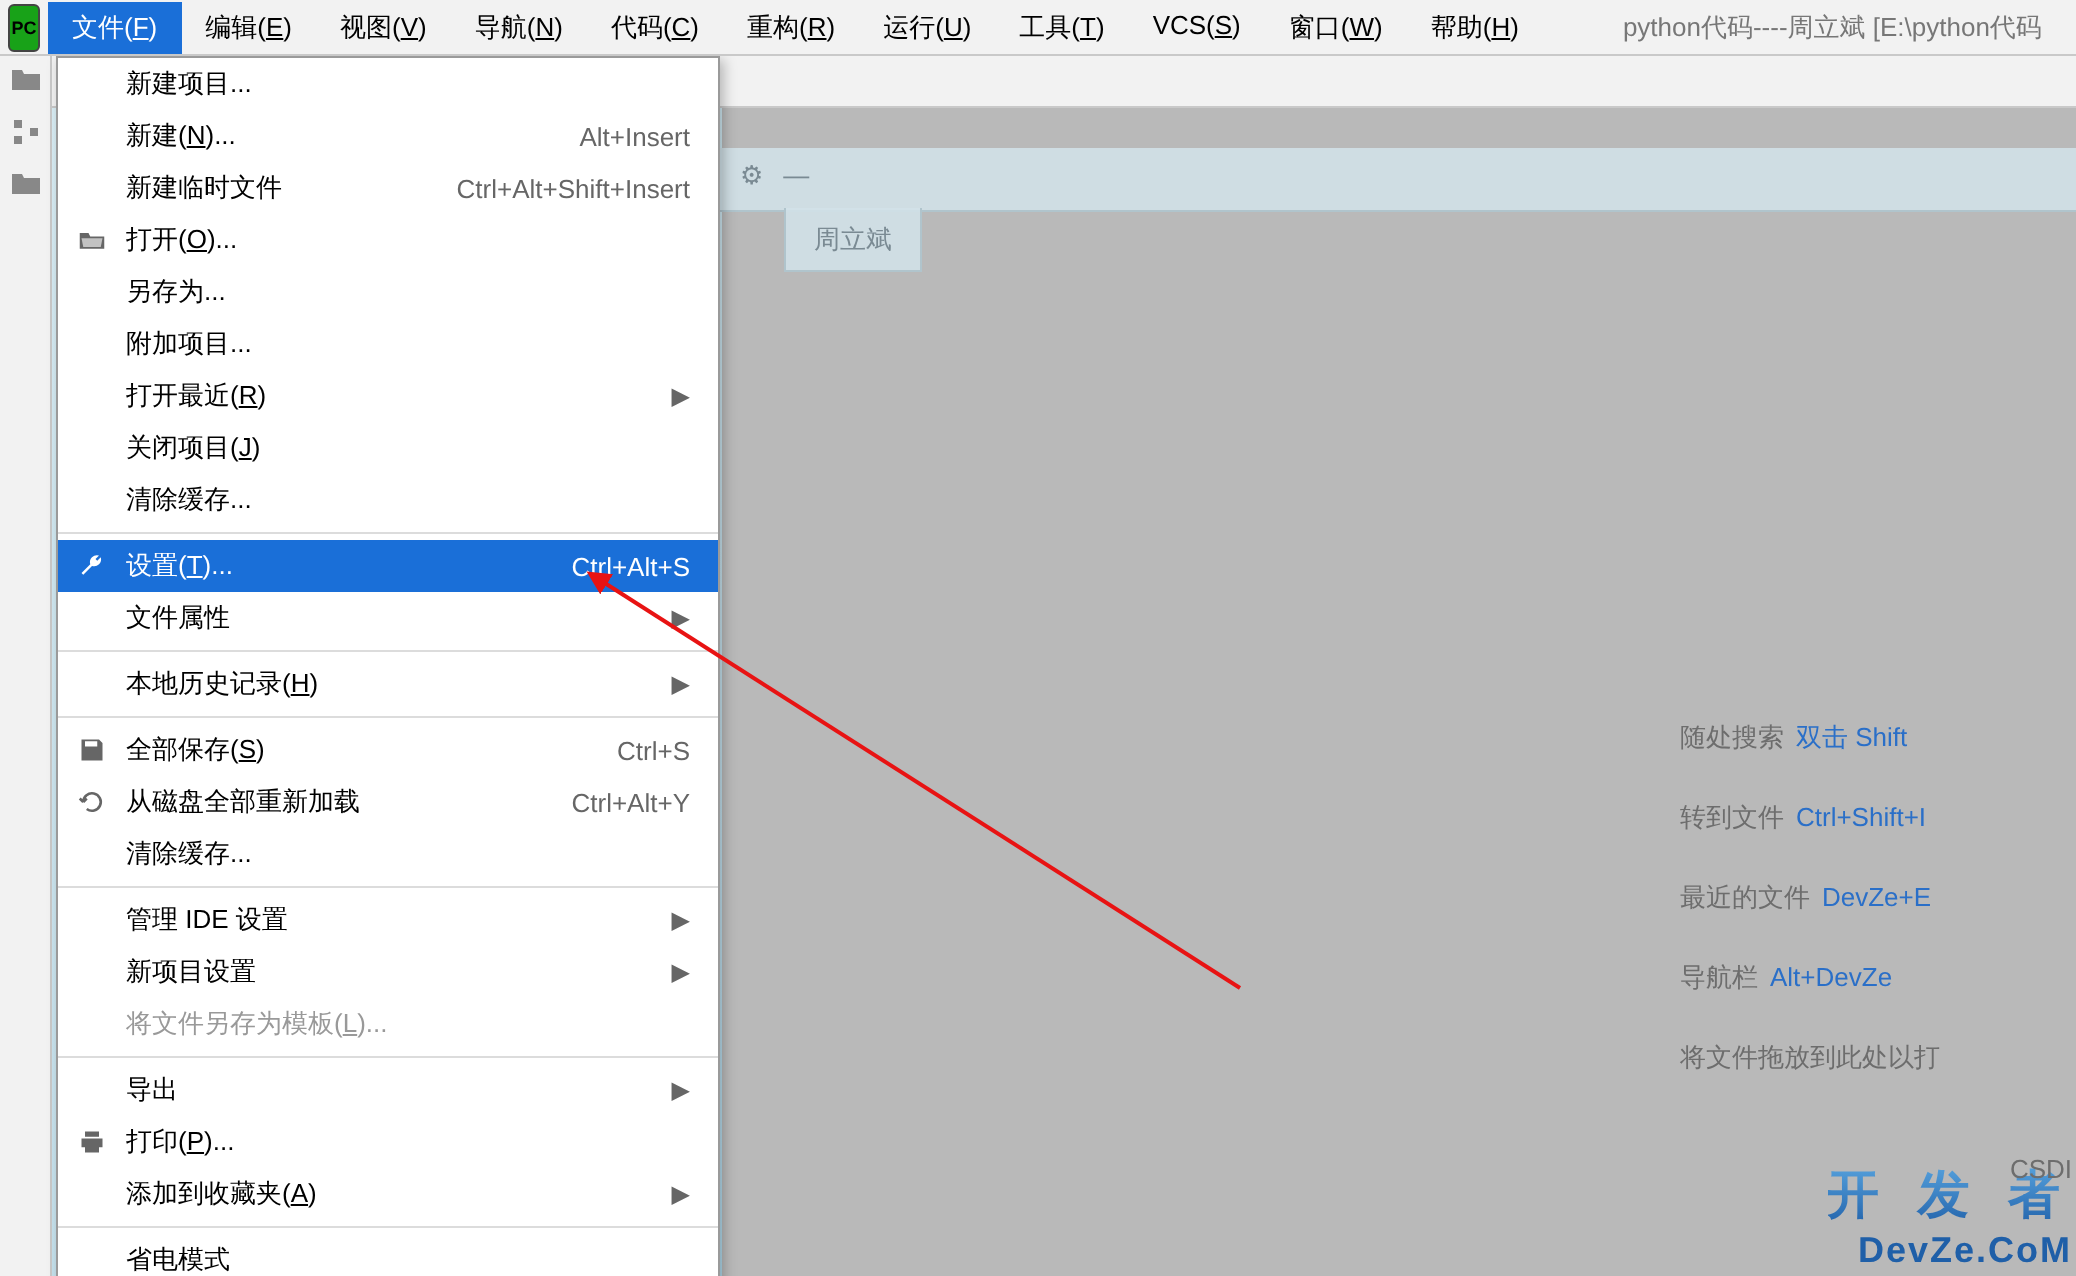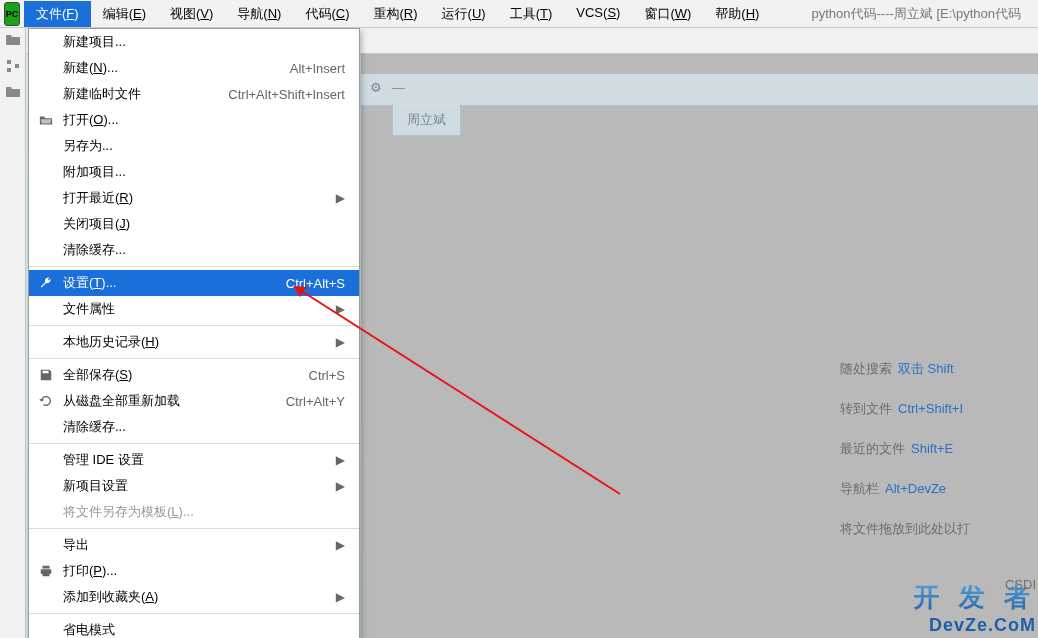--- a/index.html
+++ b/index.html
@@ -244,7 +244,7 @@
 <div class="shortcuts" id="shortcuts">
     <div class="row"><span class="lbl">随处搜索</span><span class="kb">双击 Shift</span></div>
     <div class="row"><span class="lbl">转到文件</span><span class="kb">Ctrl+Shift+I</span></div>
-    <div class="row"><span class="lbl">最近的文件</span><span class="kb">Shift+E</span></div>
+    <div class="row"><span class="lbl">最近的文件</span><span class="kb">DevZe+E</span></div>
     <div class="row"><span class="lbl">导航栏</span><span class="kb">Alt+DevZe</span></div>
     <div class="row"><span class="lbl">将文件拖放到此处以打</span></div>
   </div>

